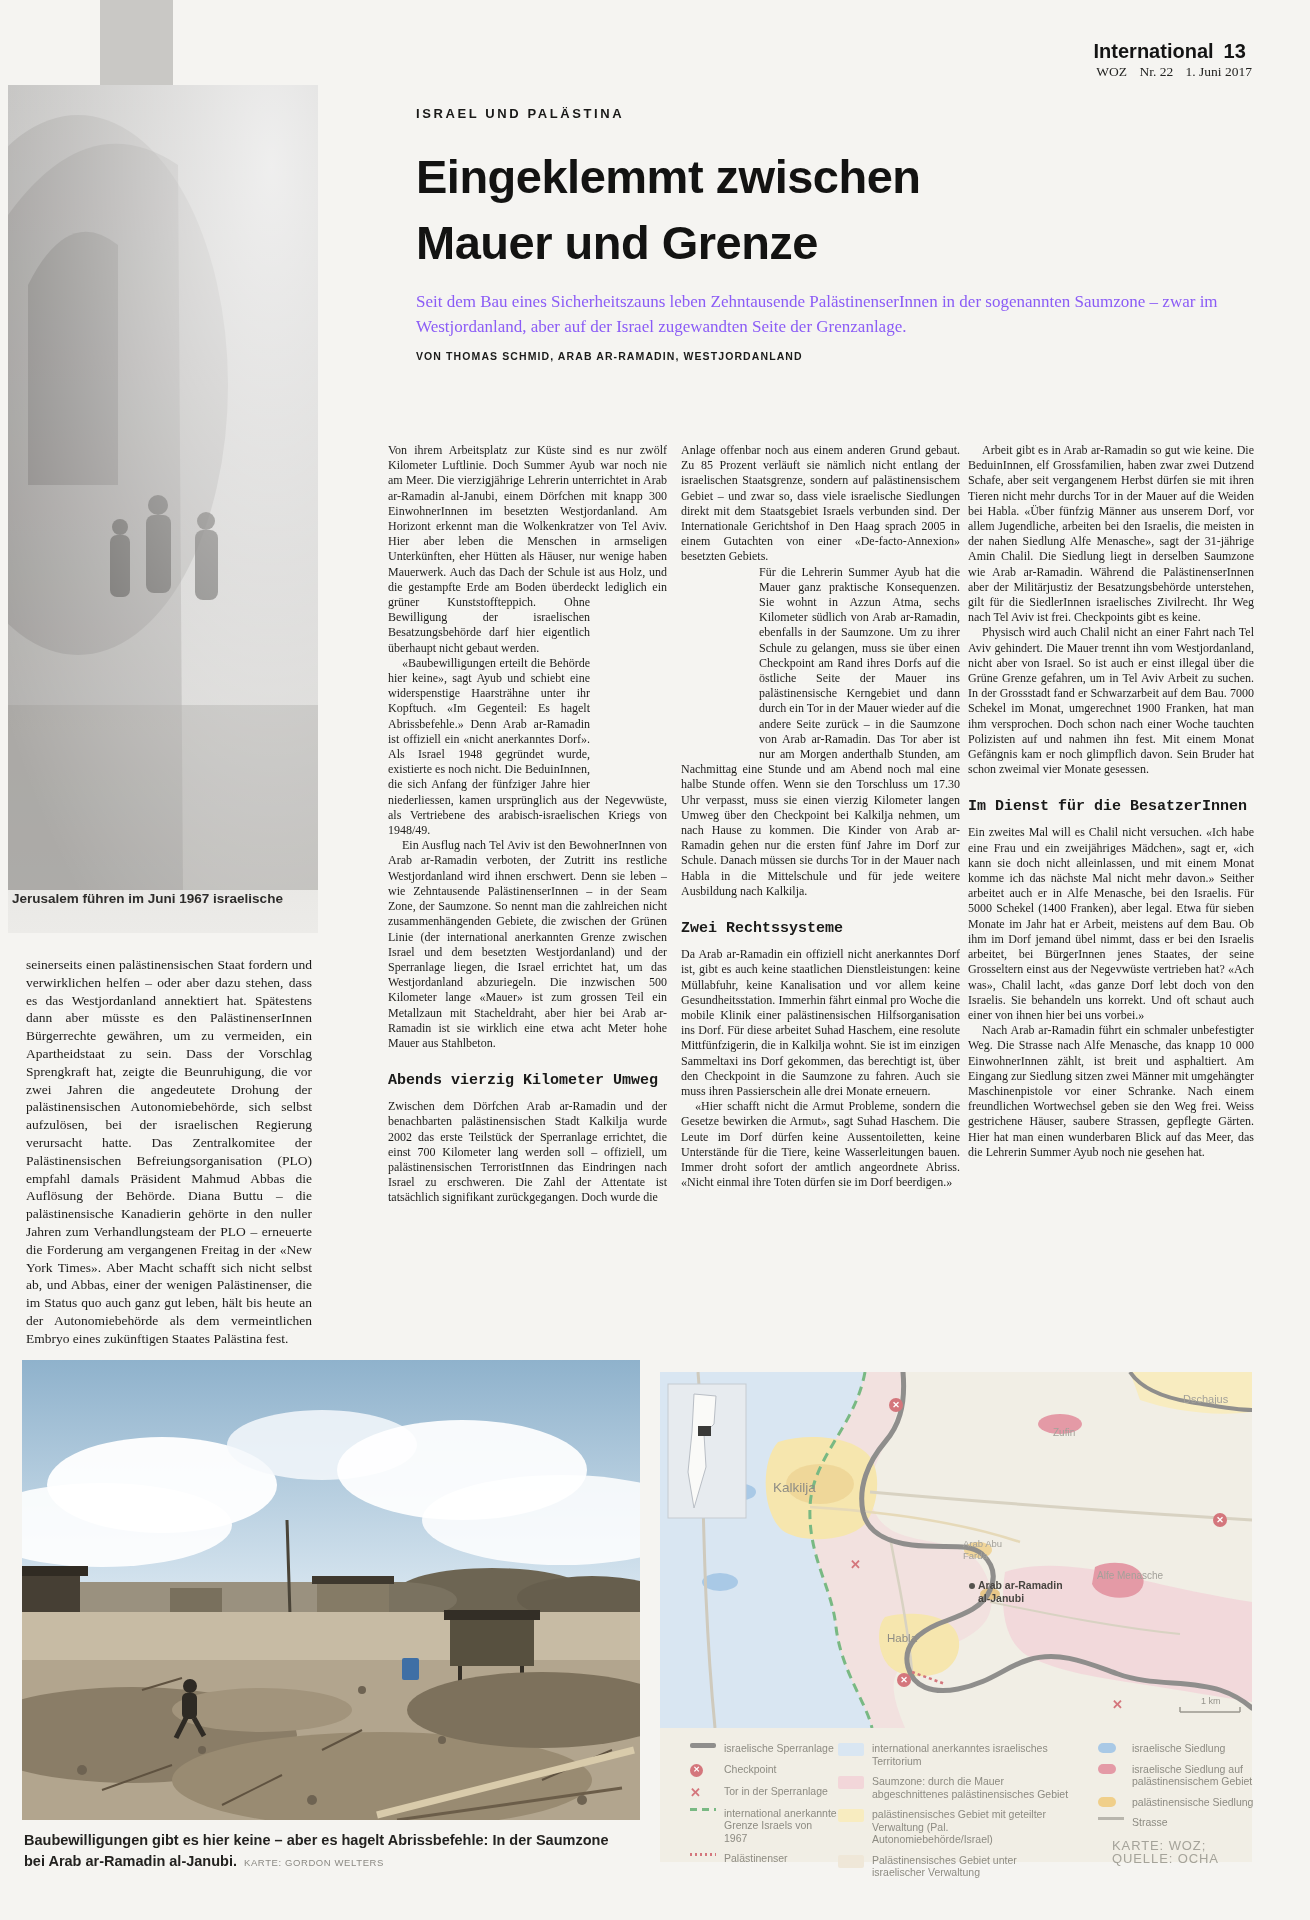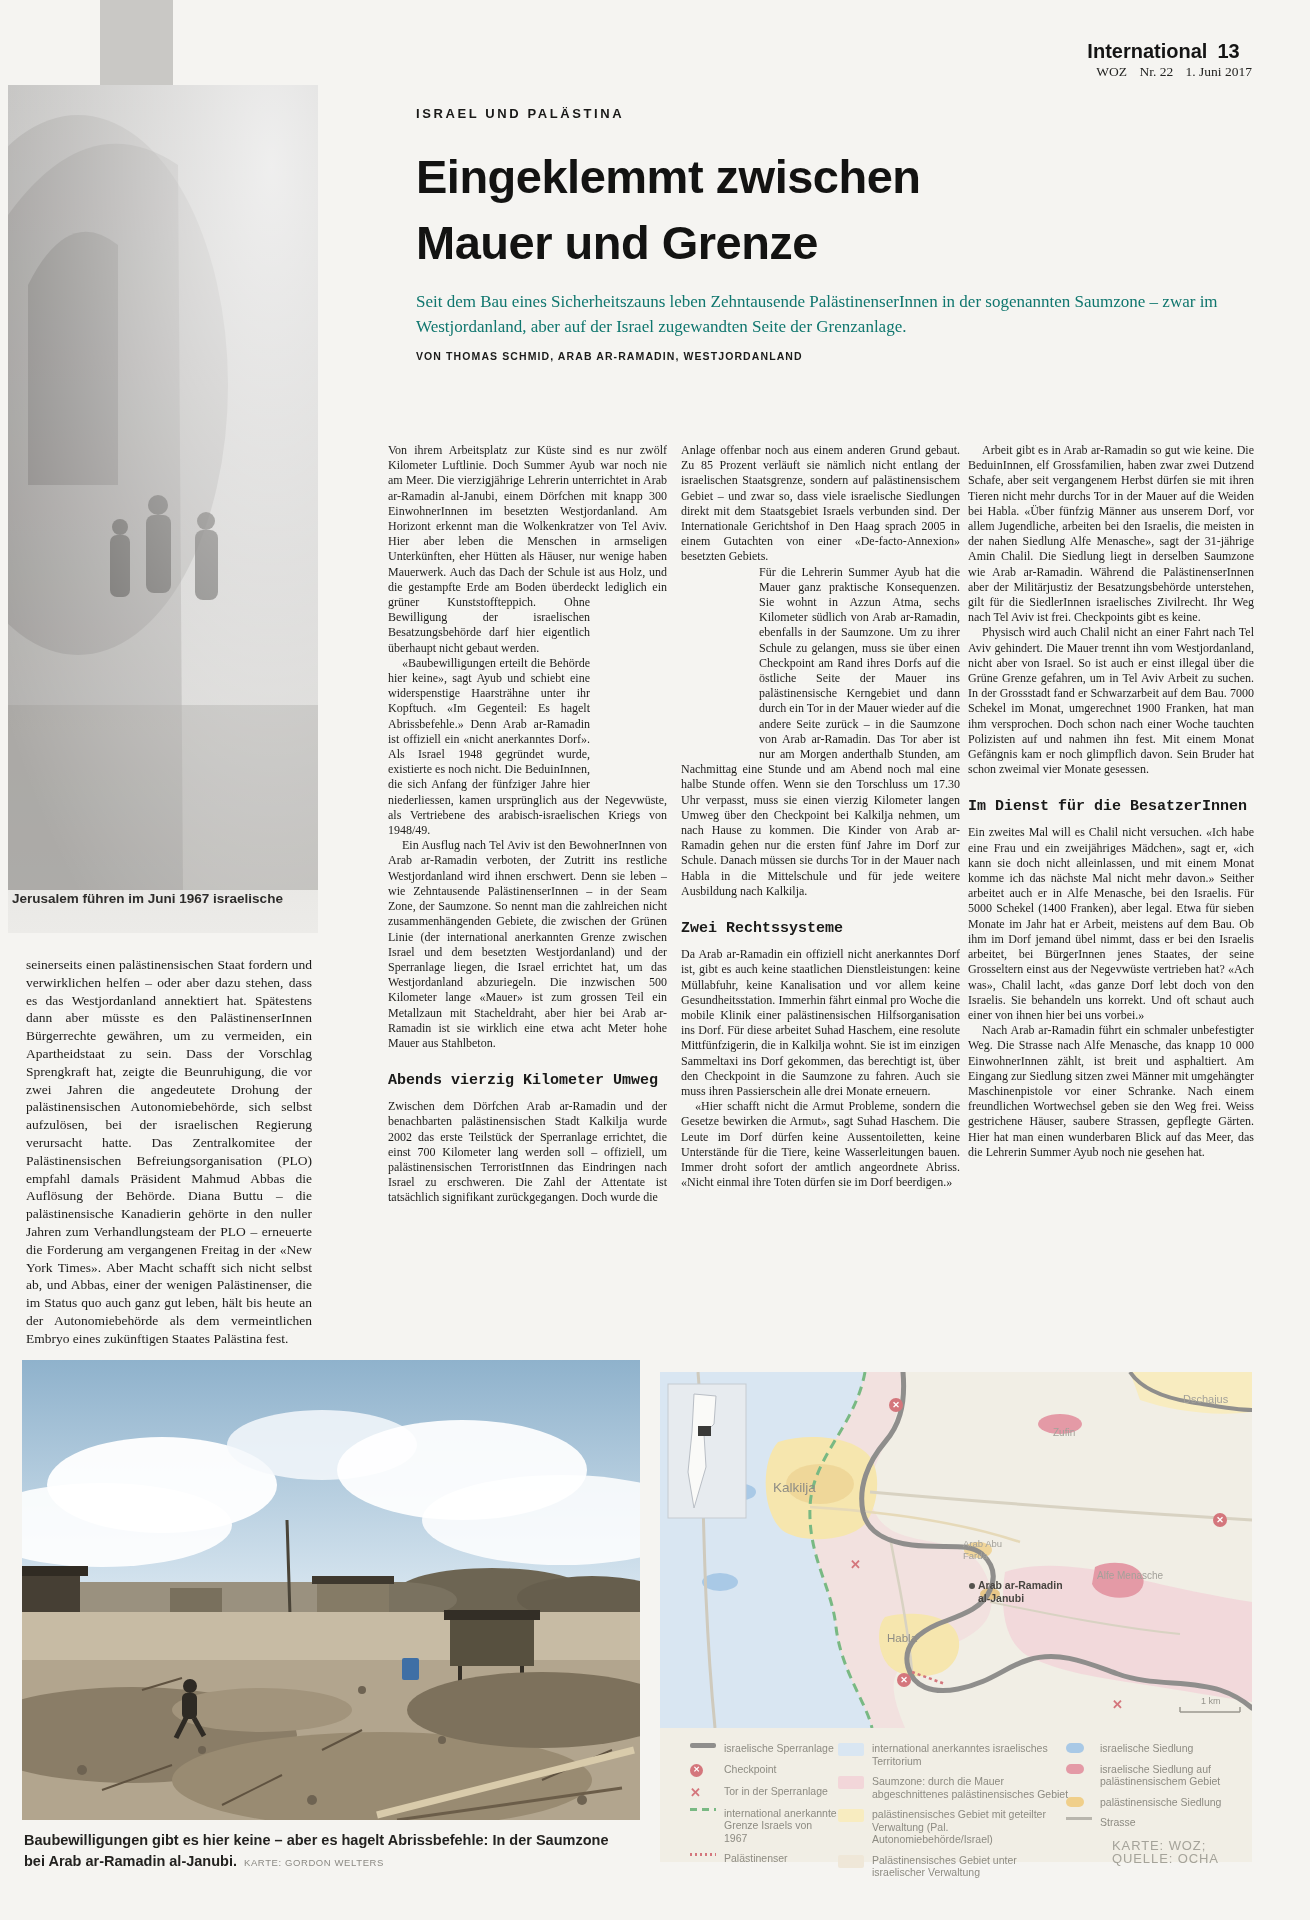--- a/index.html
+++ b/index.html
@@ -7,7 +7,7 @@
         font-family:"Liberation Serif",serif;color:#1d1c1a;overflow:hidden;margin:0 auto;}
 
   
-  .masthead{position:absolute;top:40px;right:58px;text-align:left;font-family:"Liberation Sans",sans-serif;}
+  .masthead{position:absolute;top:40px;right:58px;text-align:center;font-family:"Liberation Sans",sans-serif;}
   .mh1{font-size:20px;font-weight:bold;color:#141414;}
   .mh1 .pgnum{margin-left:10px;}
   .mh2{font-family:"Liberation Serif",serif;font-size:13.5px;color:#242422;margin-top:1px;}

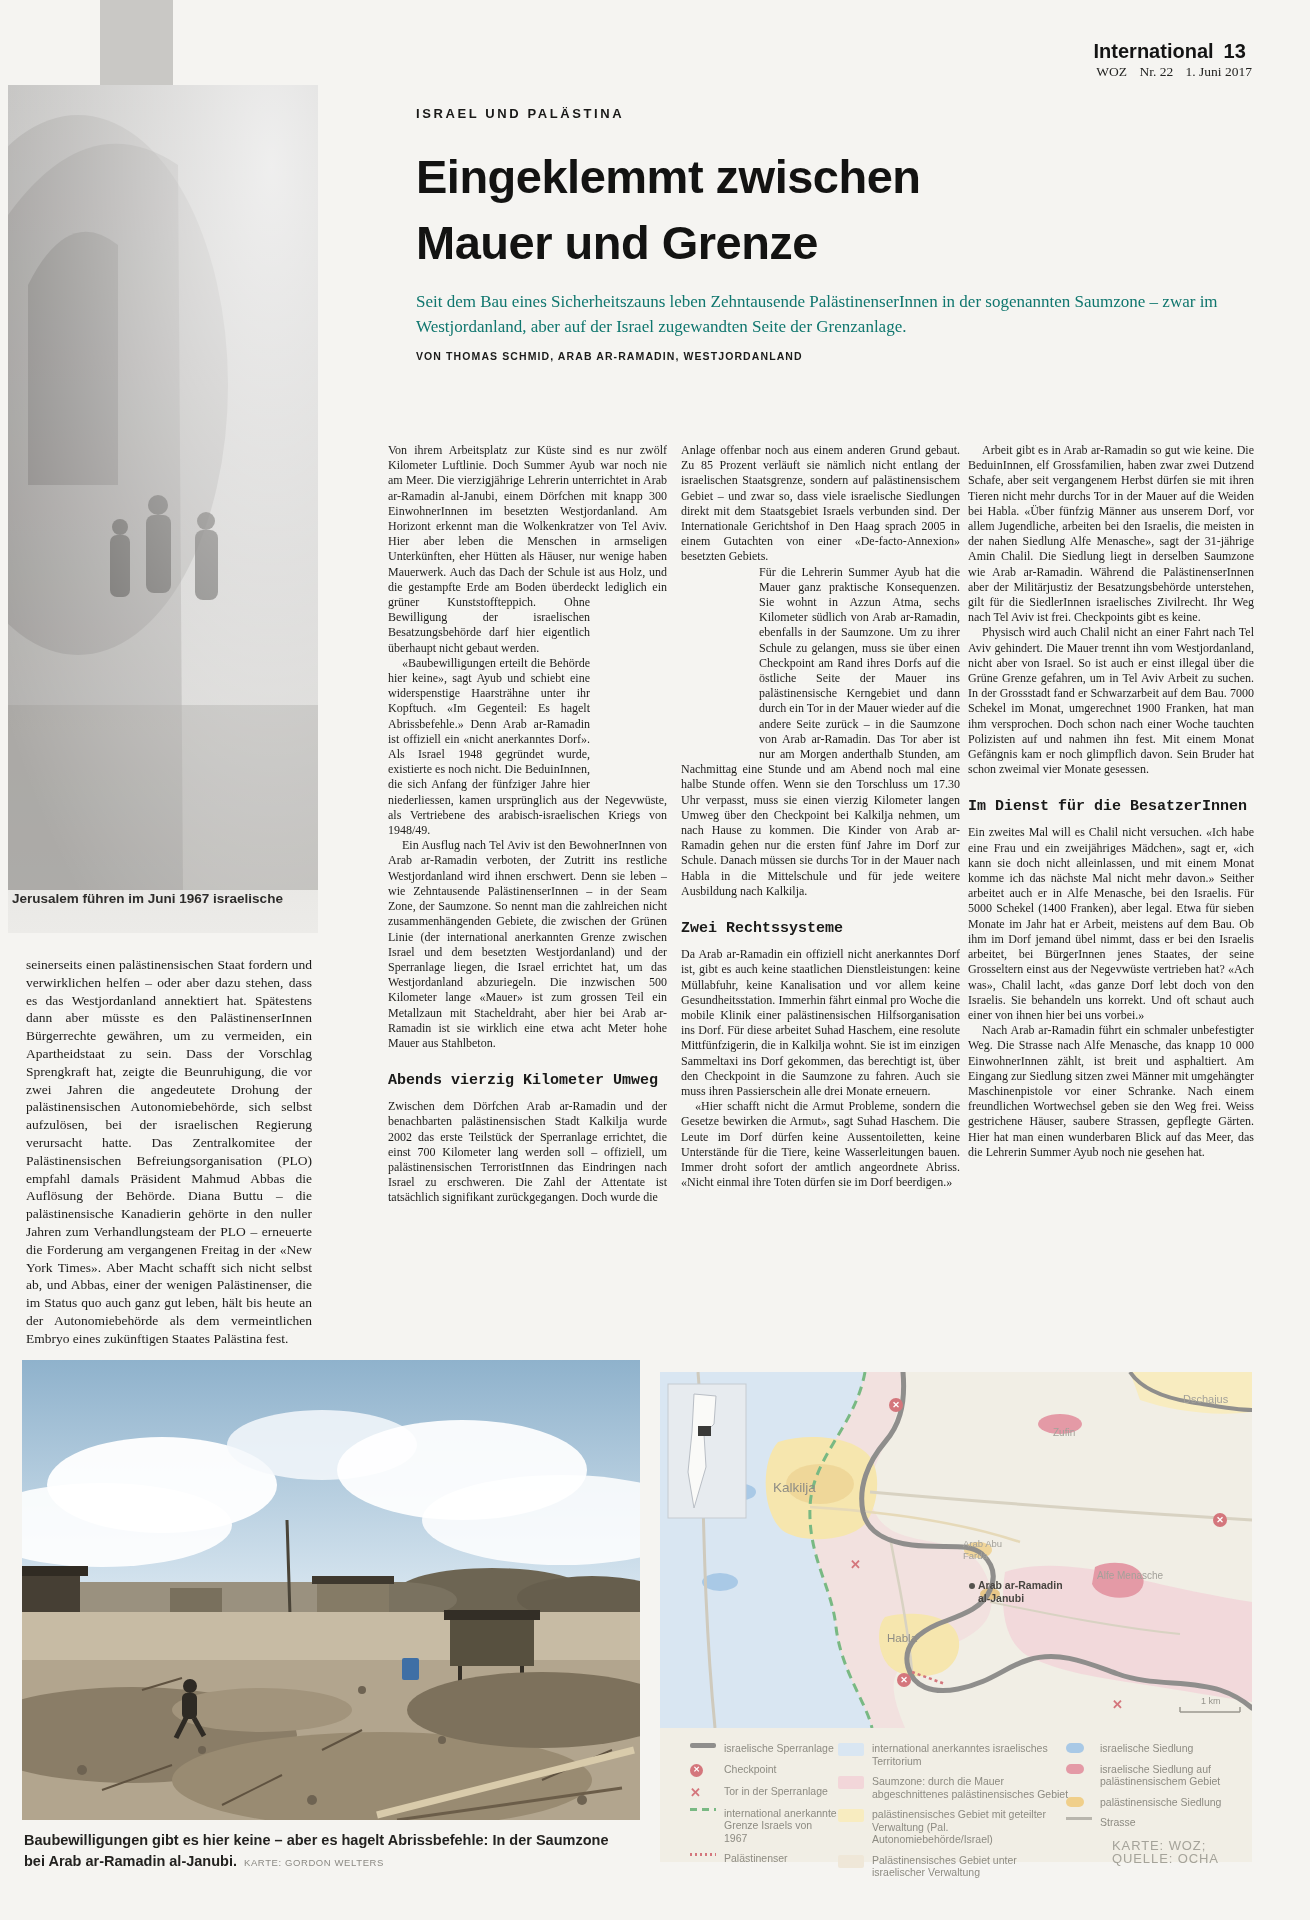--- a/index.html
+++ b/index.html
@@ -29,7 +29,7 @@
           letter-spacing:2.6px;color:#191918;}
   .headline{margin-top:23px;font-family:"Liberation Sans",sans-serif;font-weight:bold;
             font-size:47px;line-height:66px;letter-spacing:-0.5px;color:#131312;white-space:pre-line;}
-  .lede{margin-top:13px;font-size:17px;line-height:25px;color:#0f766e;max-width:866px;}
+  .lede{margin-top:13px;font-size:17px;line-height:25px;color:#8b5cf6;max-width:866px;}
   .byline{margin-top:11px;font-family:"Liberation Sans",sans-serif;font-weight:bold;
           font-size:10.5px;letter-spacing:1.1px;color:#1b1b1a;}
 

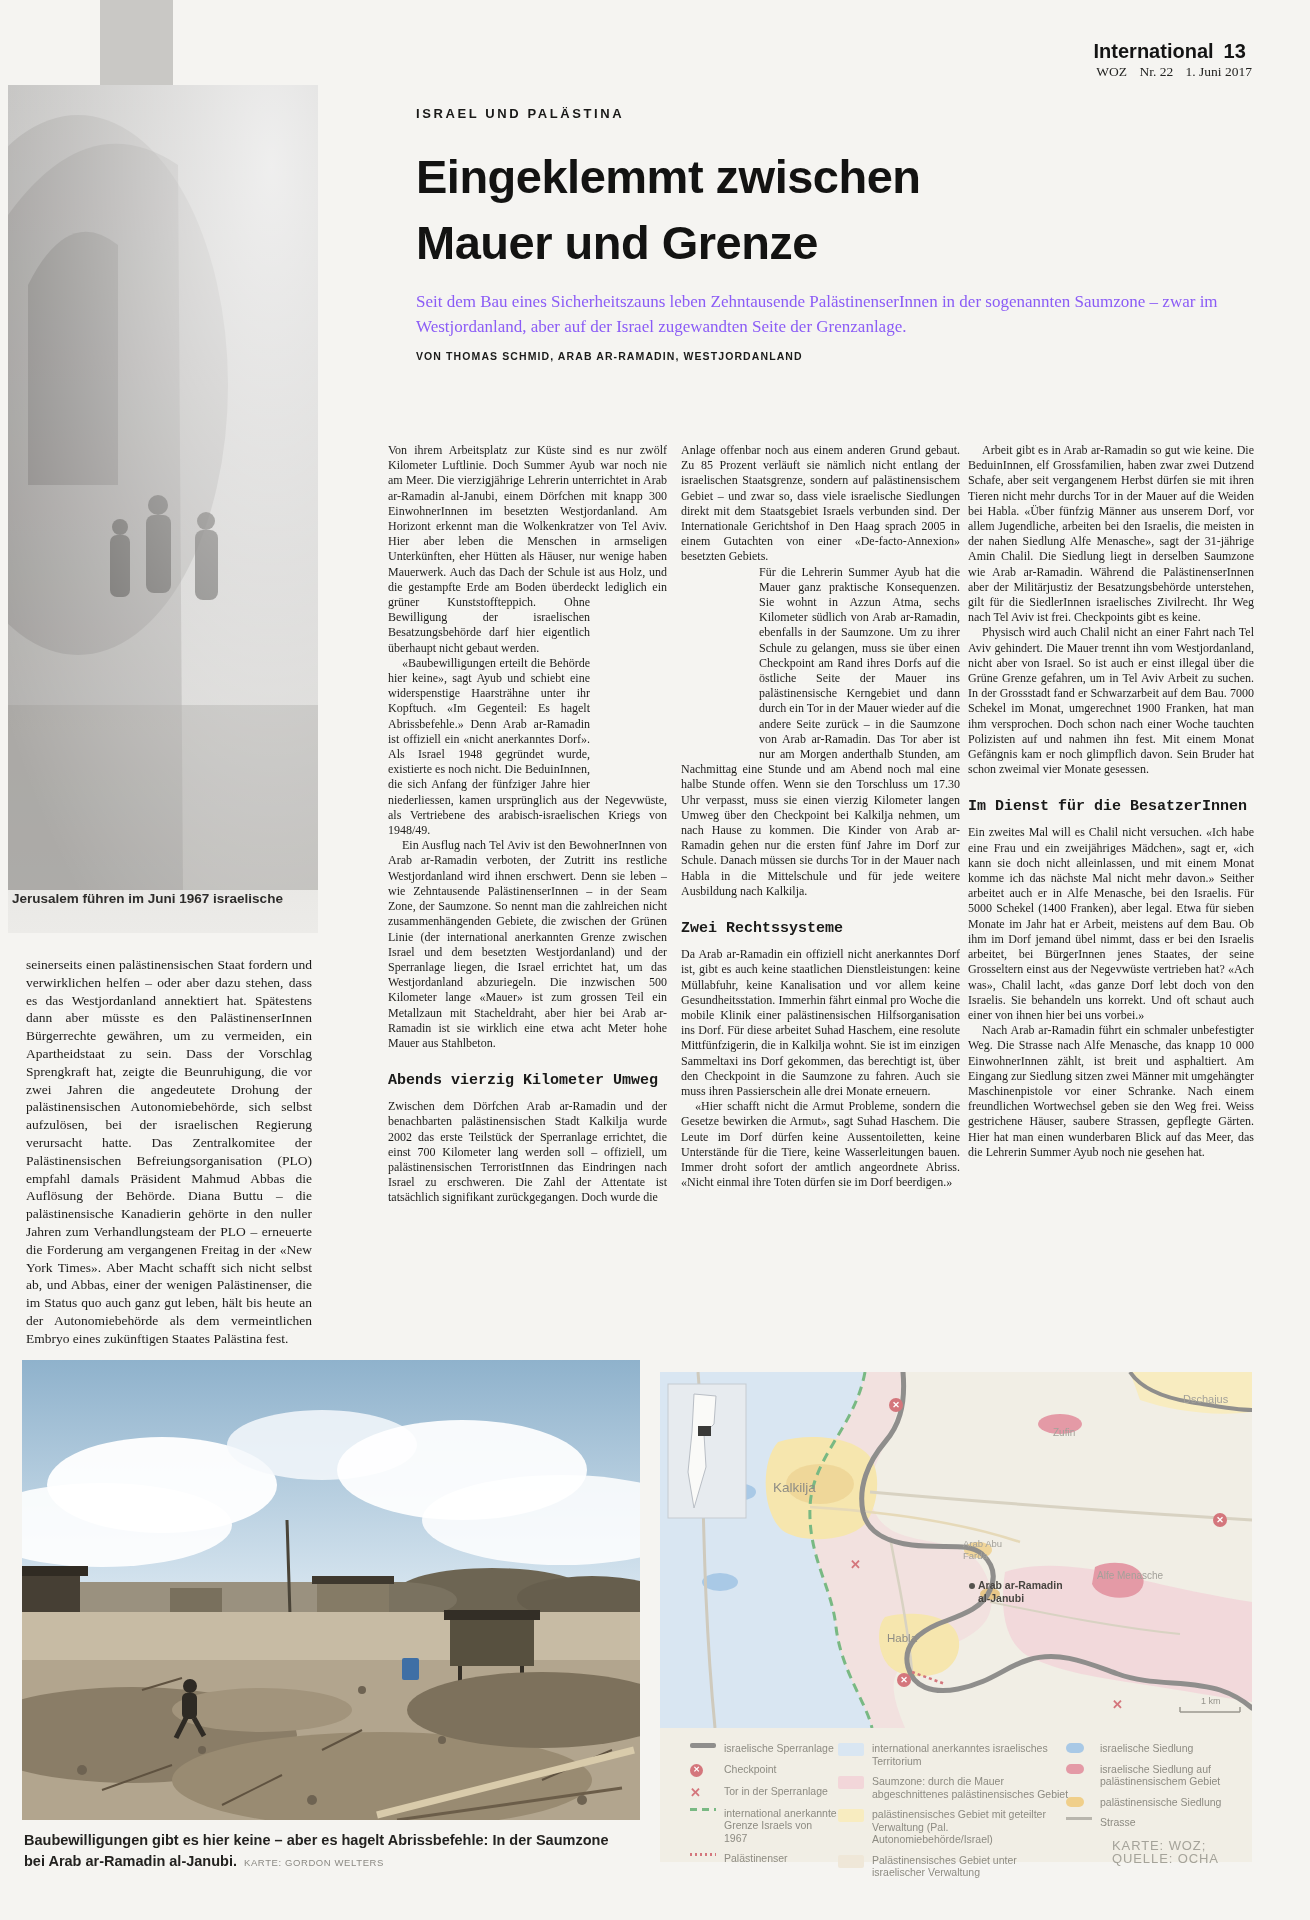--- a/index.html
+++ b/index.html
@@ -81,7 +81,7 @@
   .legend{position:absolute;left:0;top:360px;width:592px;height:130px;
           font-family:"Liberation Sans",sans-serif;font-size:10.5px;color:#8d8b82;line-height:12.5px;}
   .lg-col{position:absolute;top:10px;}
-  .lg-a{left:30px;width:148px;} .lg-b{left:178px;width:232px;} .lg-c{left:406px;width:168px;}
+  .lg-a{left:30px;width:148px;} .lg-b{left:178px;width:232px;} .lg-c{left:438px;width:168px;}
   .lg-row{display:flex;align-items:flex-start;margin-bottom:8px;}
   .lg-ico{flex:none;width:34px;padding-top:1px;display:flex;align-items:center;}
   .ic-wall{width:26px;height:5px;background:#8f8e8c;border-radius:2px;}

